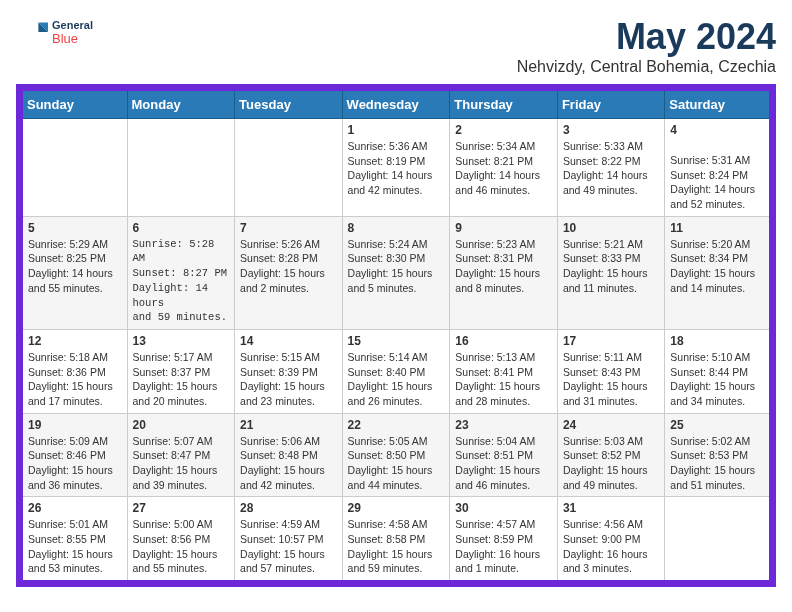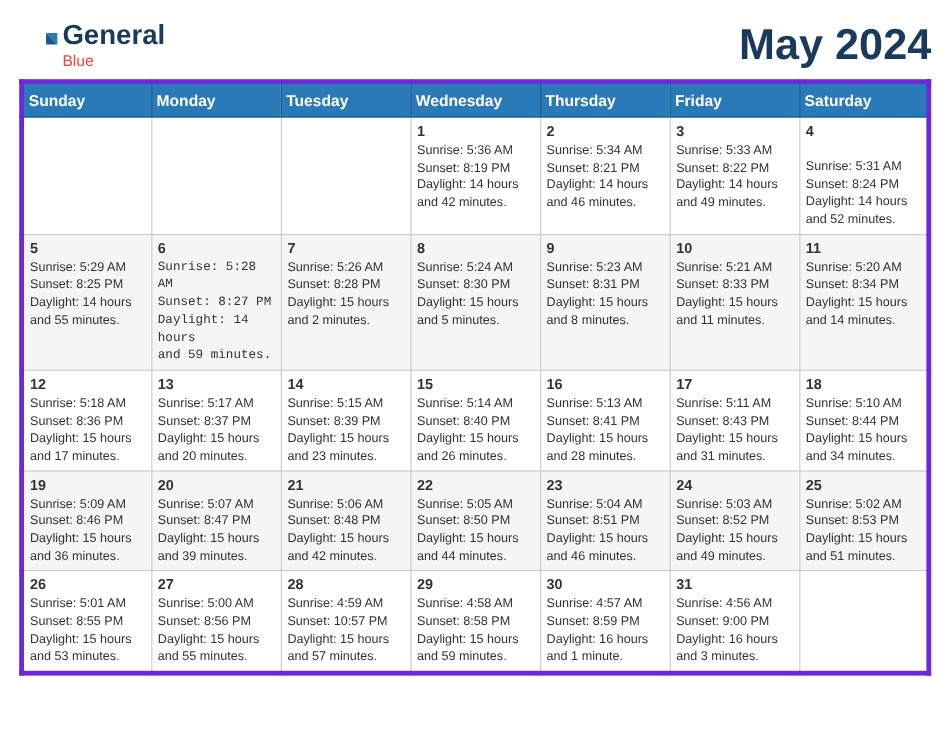--- a/index.html
+++ b/index.html
@@ -87,7 +87,7 @@
       <polygon points="28,8 40,20 28,20" fill="#1a5c8a"></polygon>
     </svg>
     <div>
-      <div style="font-size:23px;font-weight:bold;color:#1a3a5c;">General</div>
+      <div style="font-size:11px;font-weight:bold;color:#1a3a5c;">General</div>
       <div style="font-size:13px;font-weight:normal;color:#ef4444;">Blue</div>
     </div>
   </div>

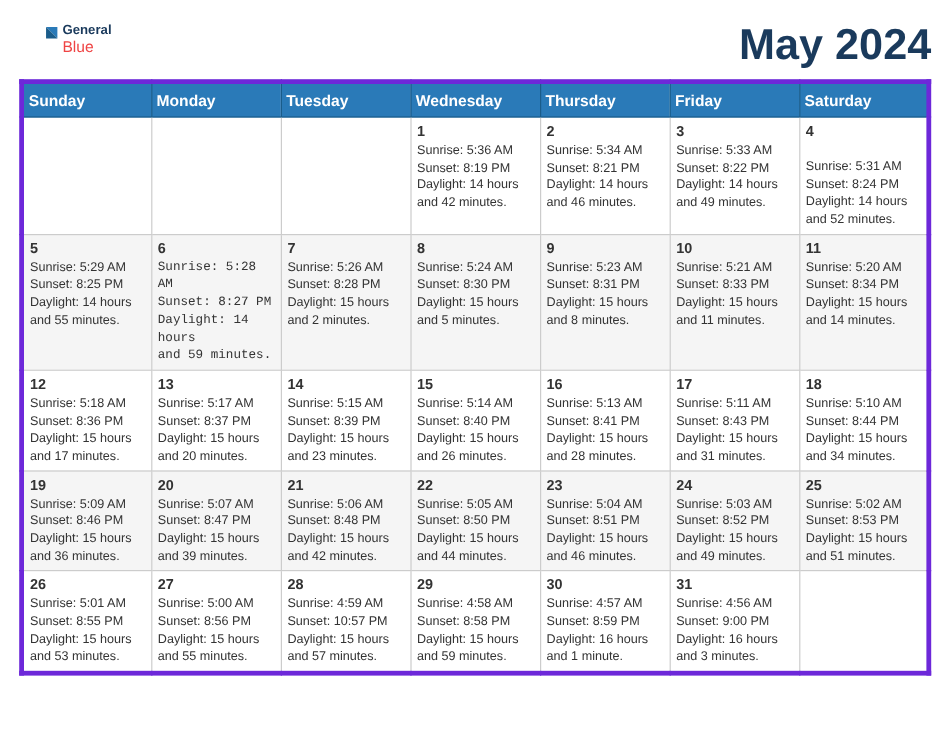--- a/index.html
+++ b/index.html
@@ -93,6 +93,7 @@
   </div>
   <div class="title-block">
     <div class="month-title">May 2024</div>
+    <div class="location-title">Nehvizdy, Central Bohemia, Czechia</div>
   </div>
 </div>
 

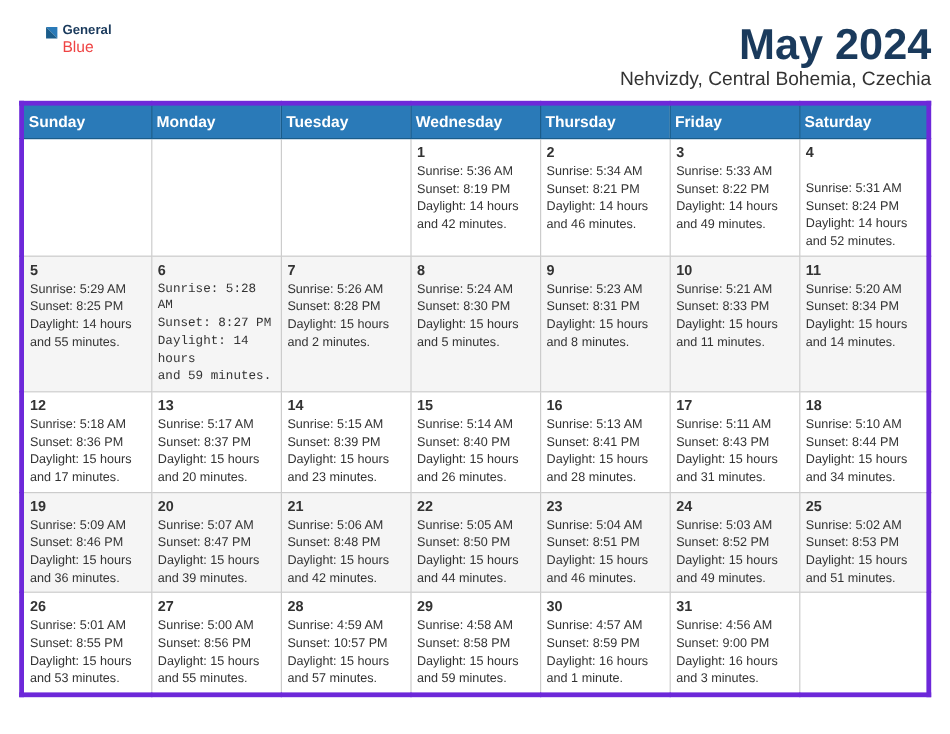--- a/index.html
+++ b/index.html
@@ -40,7 +40,7 @@
     .calendar-table {
       width: 100%;
       border-collapse: collapse;
-      border: 4px solid #6d28d9;
+      border: 7px solid #6d28d9;
     }
     .calendar-table th {
       background: #2a7ab8;

